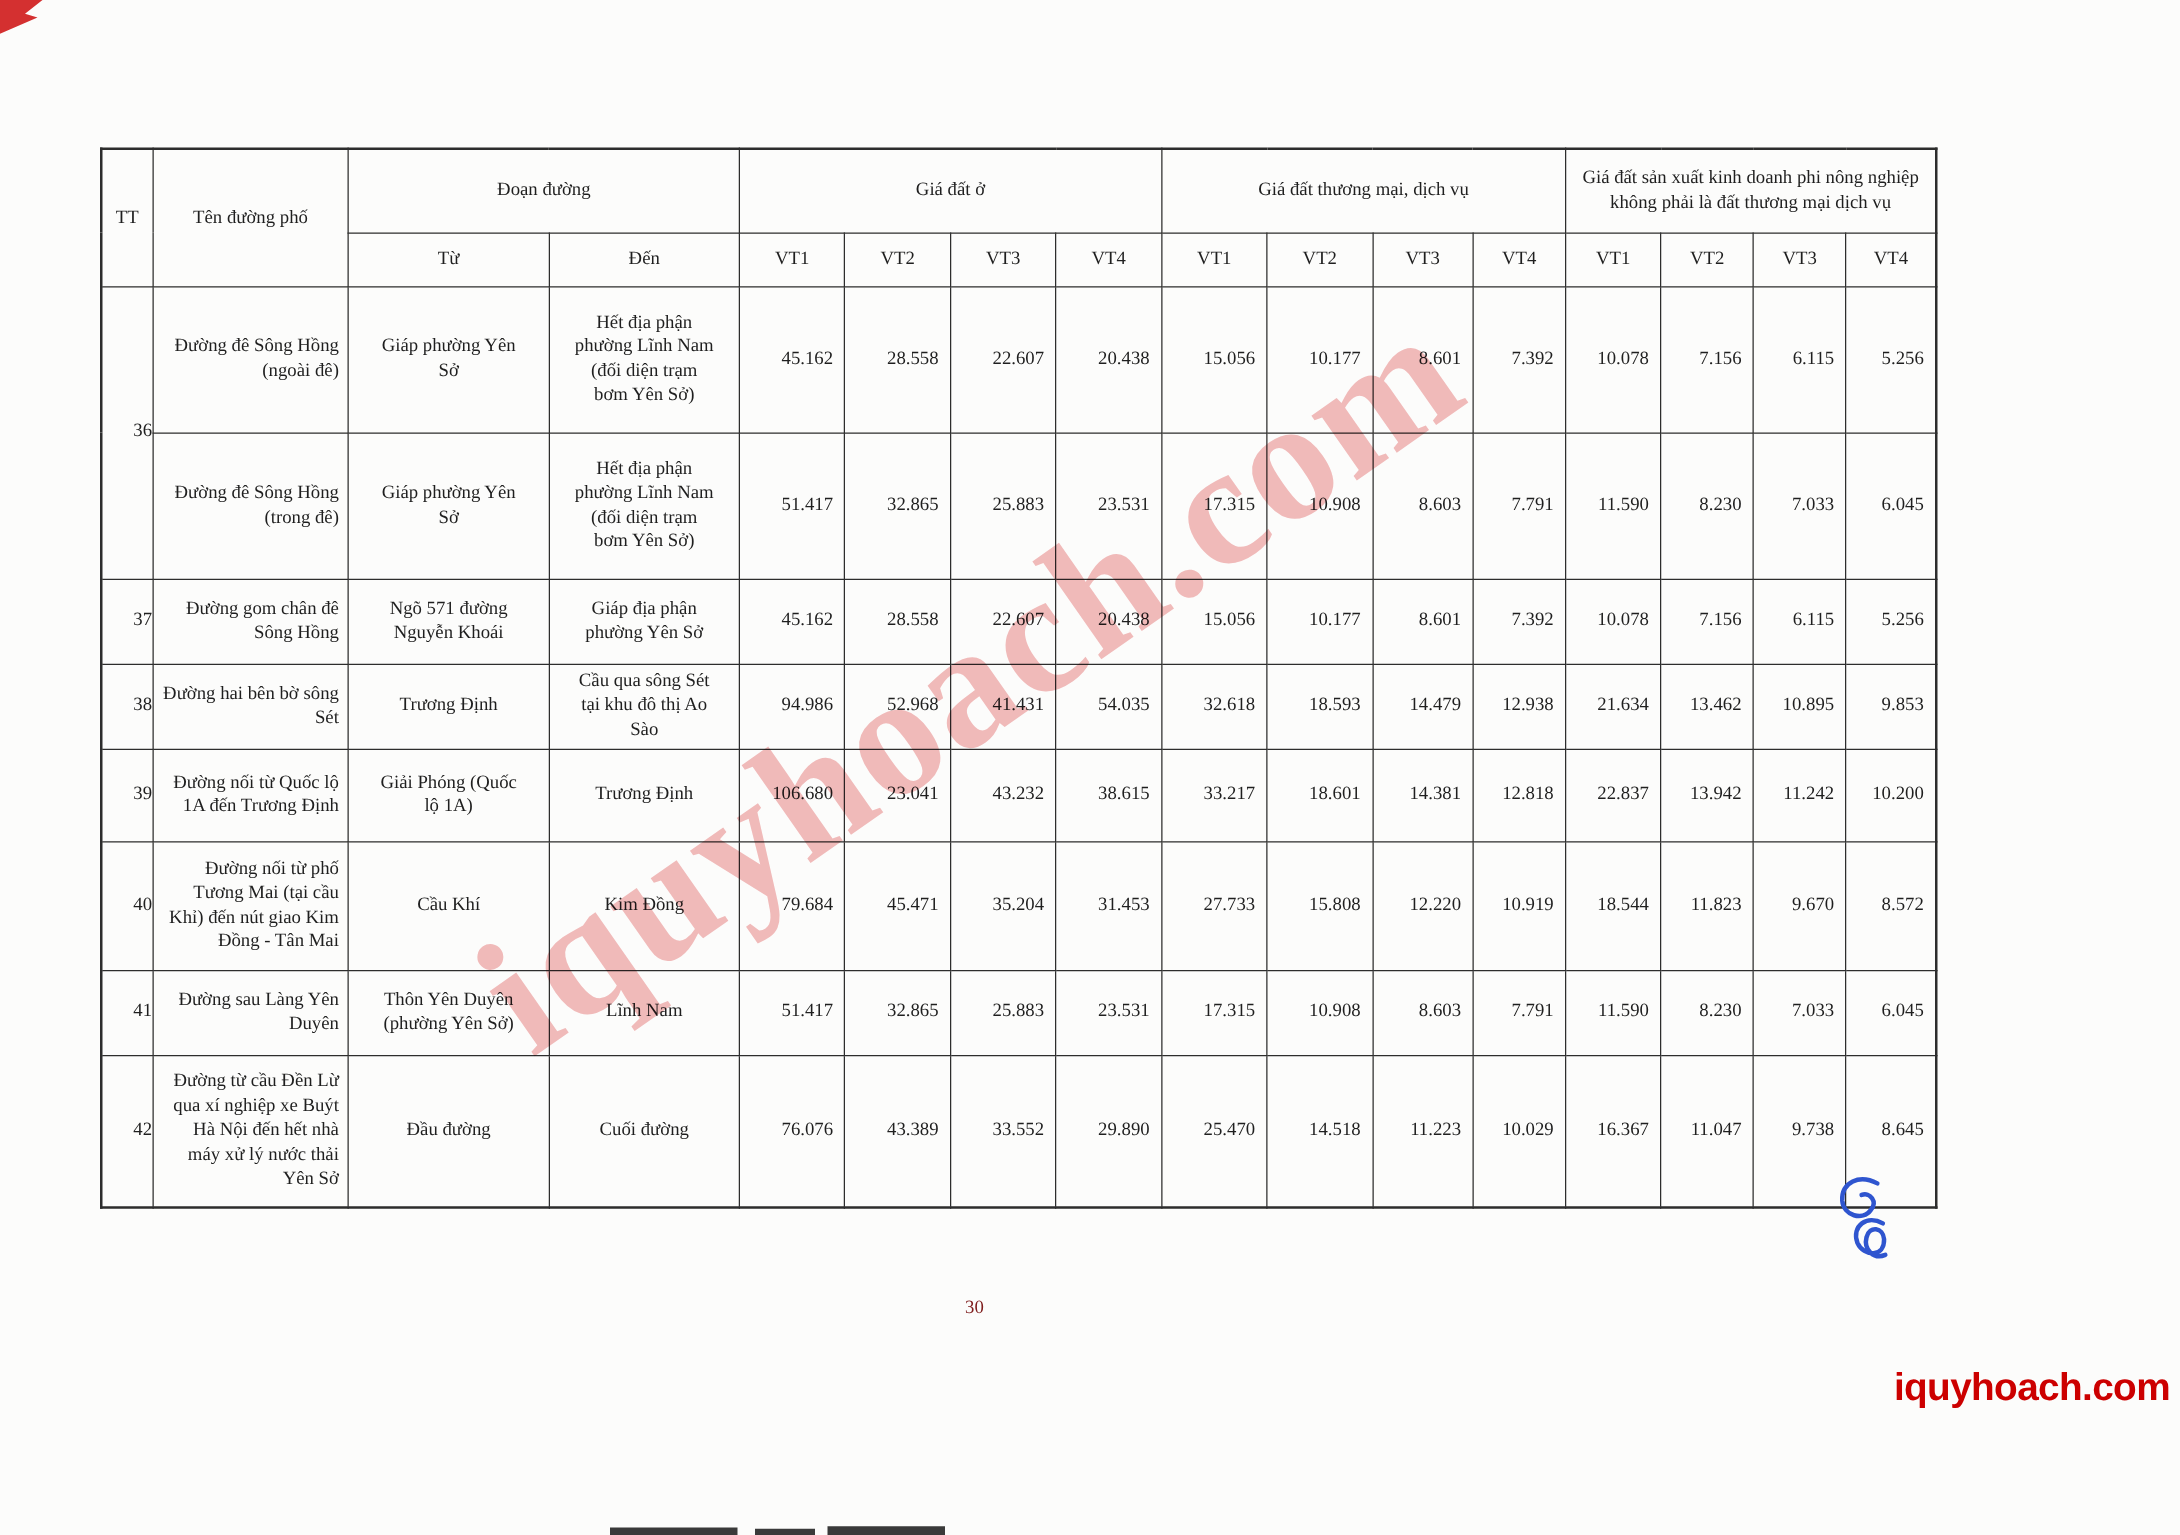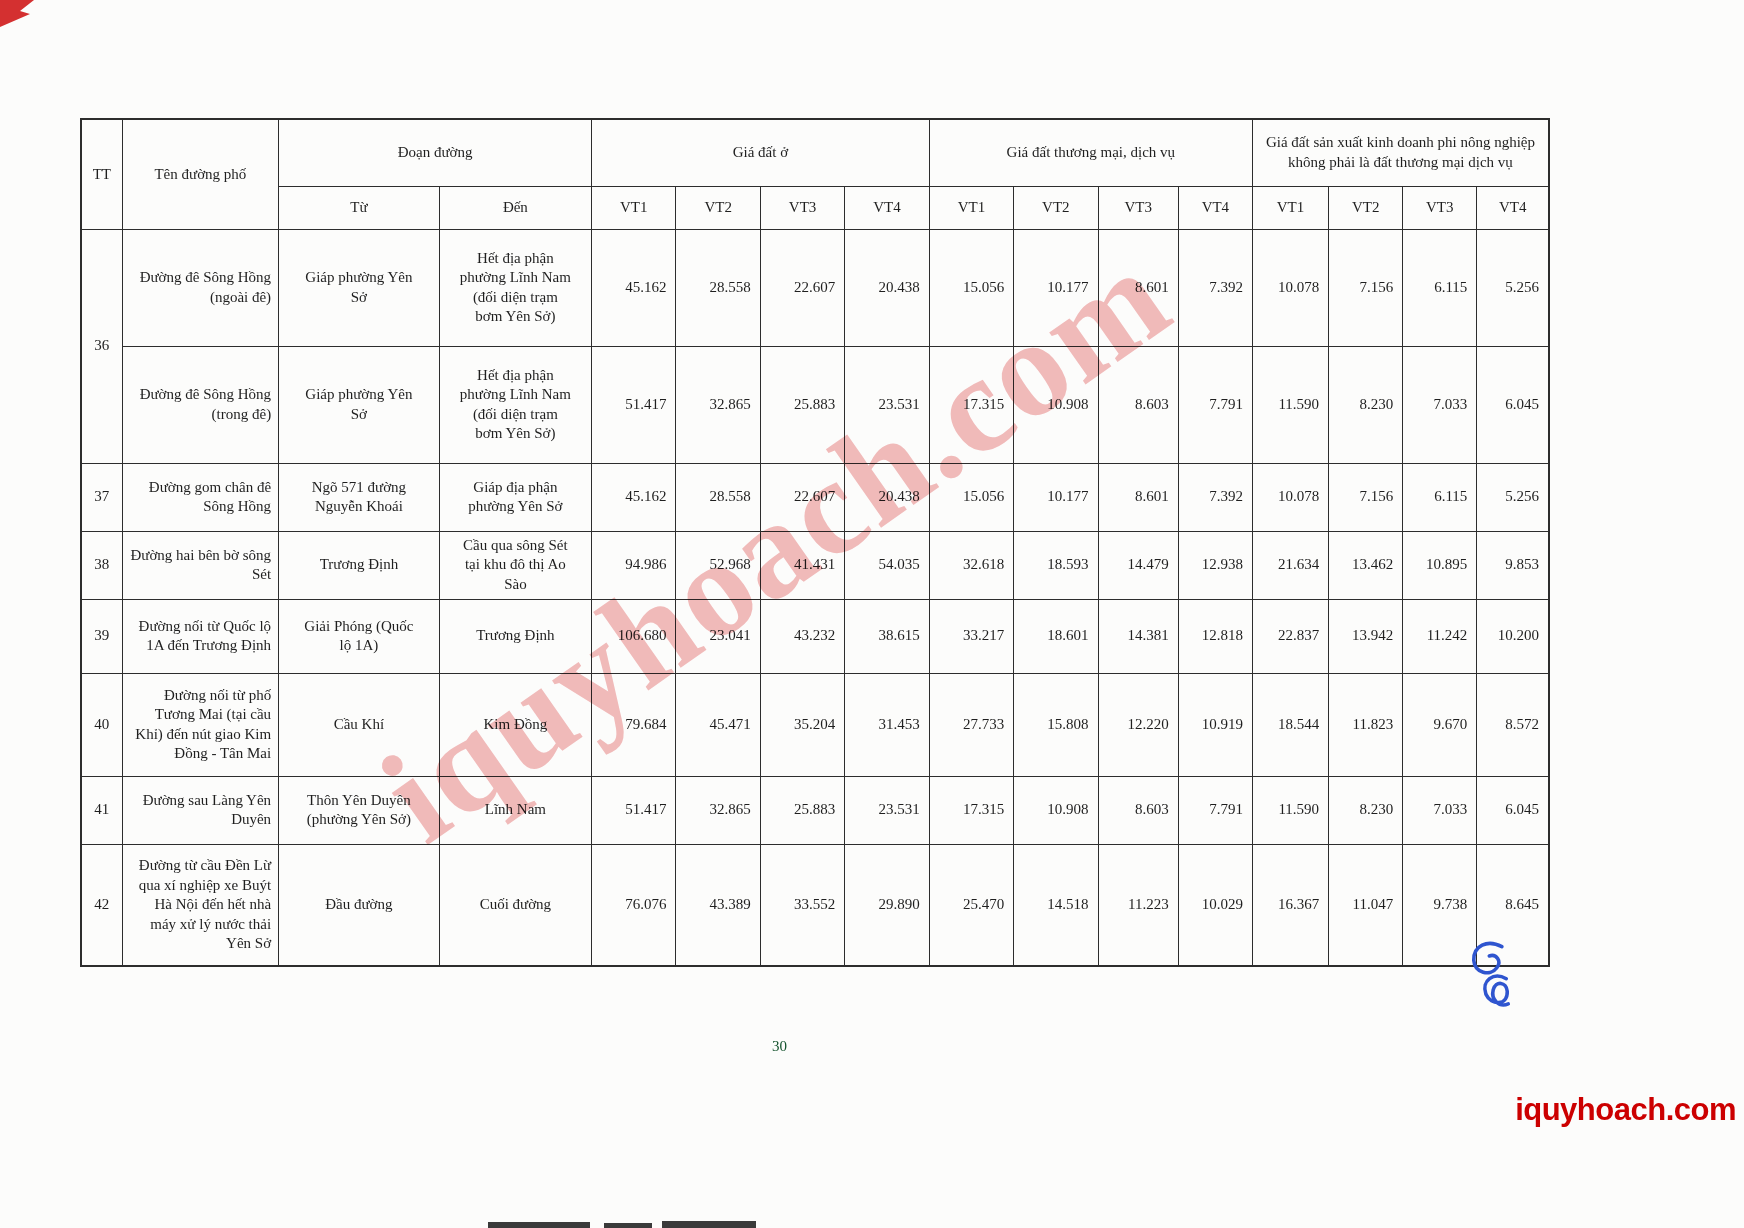--- a/index.html
+++ b/index.html
@@ -31,7 +31,7 @@
   table.price th { font-weight:normal; text-align:center; padding:3px 4px; }
   thead tr.h1 { height:67px; }
   thead tr.h2 { height:43px; }
-  td.tt   { text-align:center; font-size:15px; }
+  td.tt   { text-align:right; font-size:15px; }
   td.name { text-align:right; padding:4px 7px; }
   td.seg  { text-align:center; padding:4px 19px; }
   td.num  { text-align:right; padding-right:9px; font-variant-numeric:tabular-nums; }

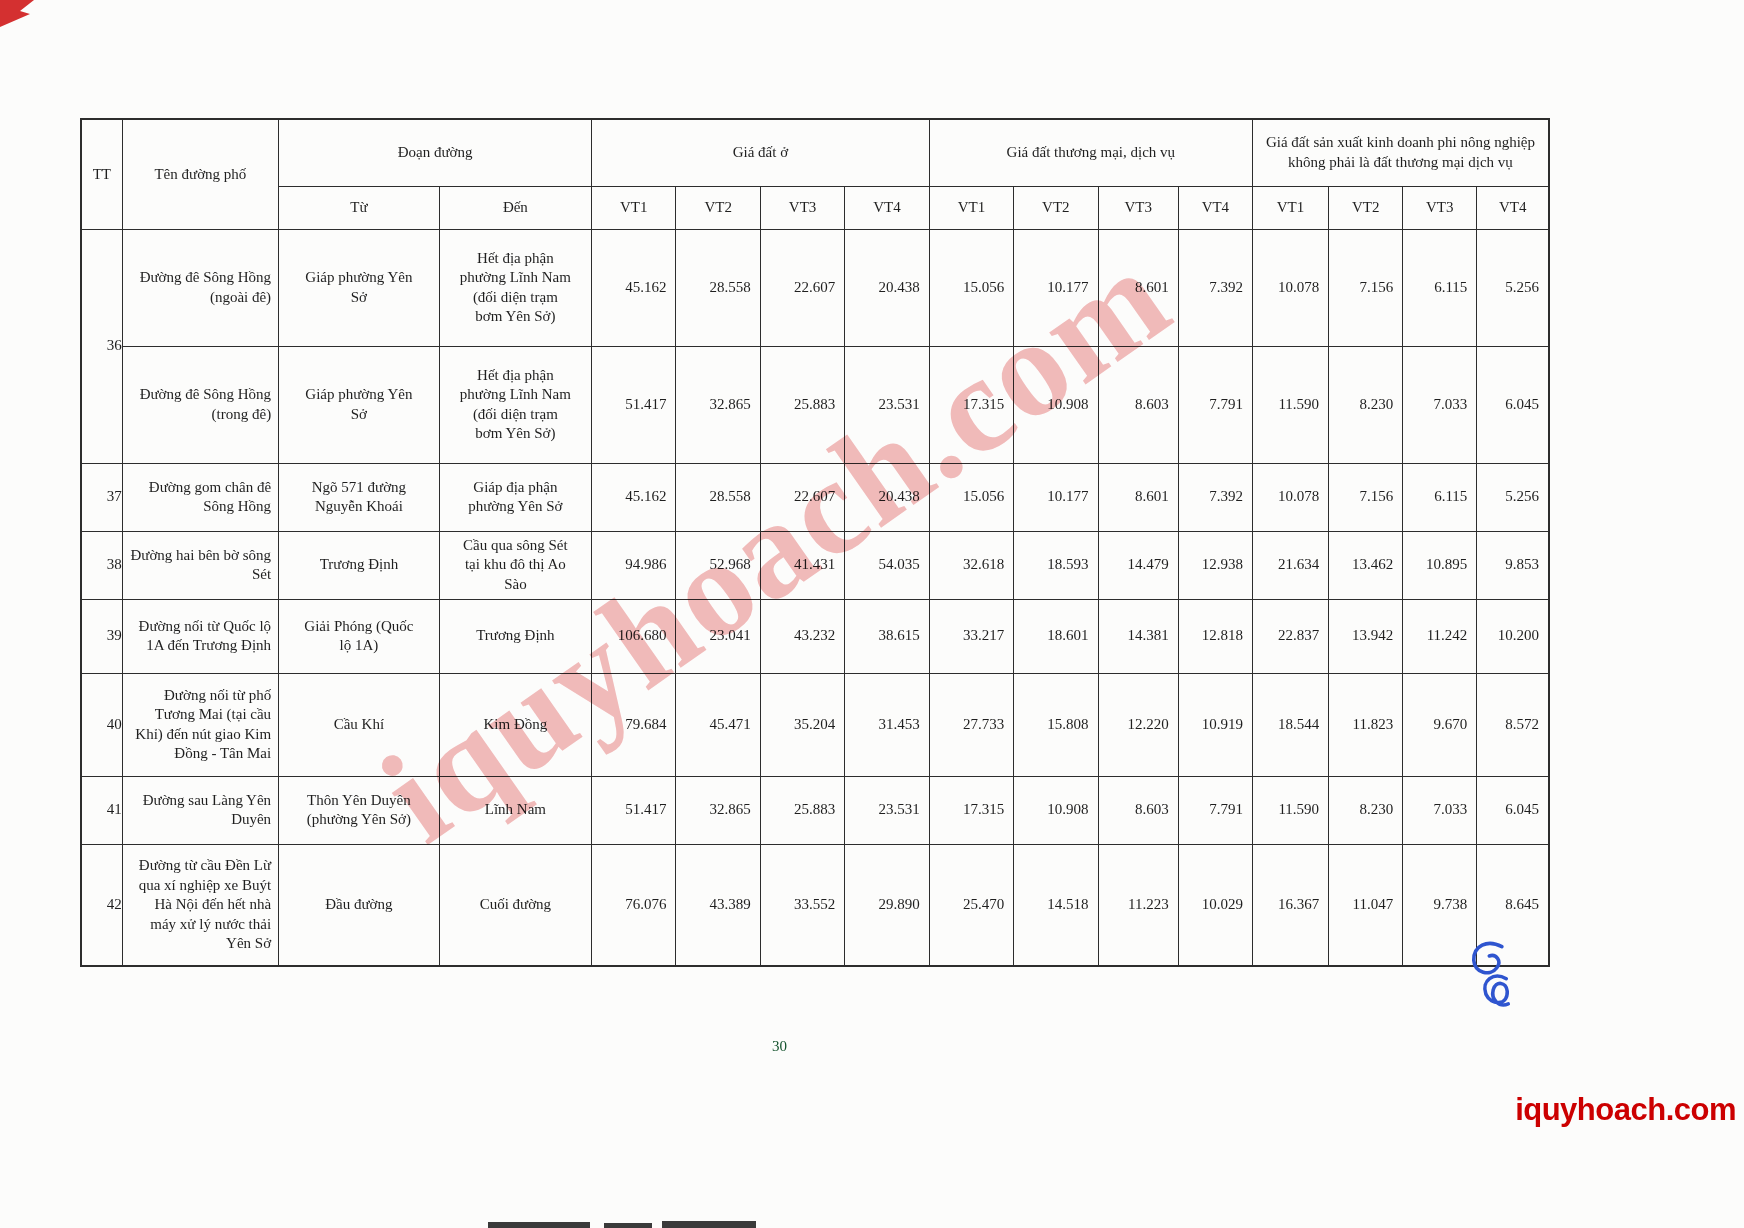--- a/index.html
+++ b/index.html
@@ -61,7 +61,7 @@
   }
   .page-number {
     position:absolute; left:772px; top:1038px;
-    font-size:15px; color:#14532d;
+    font-size:15px; color:#7f1d1d;
   }
   .watermark-footer {
     position:absolute; right:8px; top:1092px;

